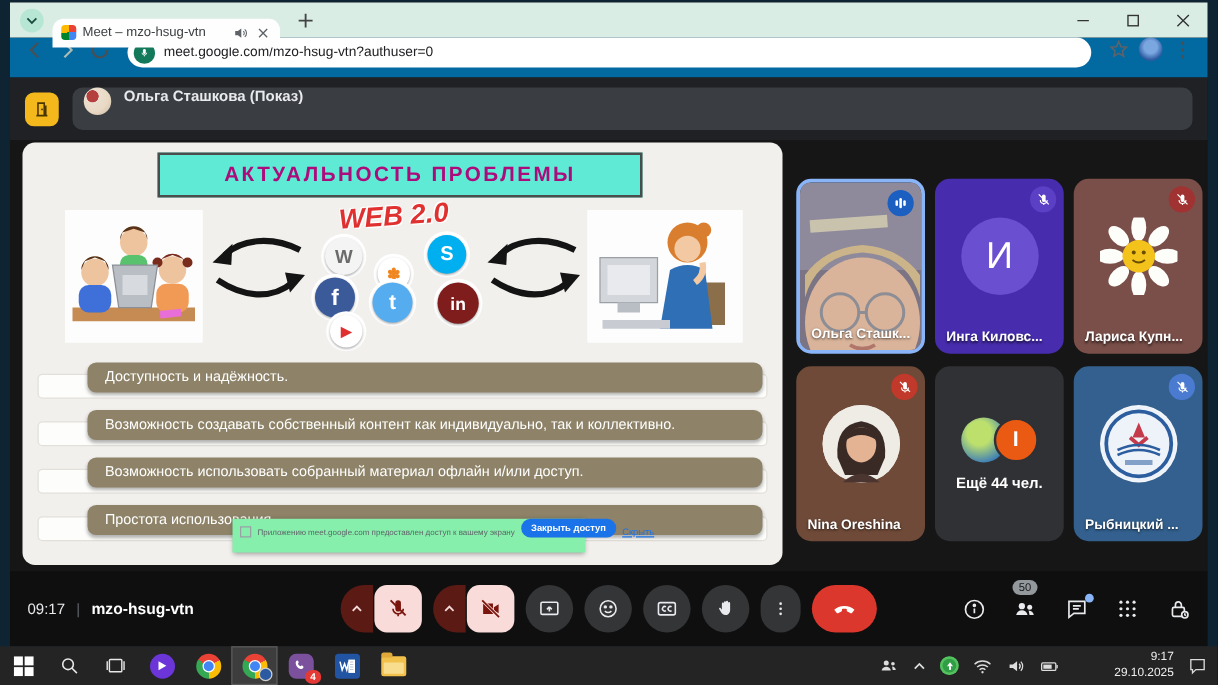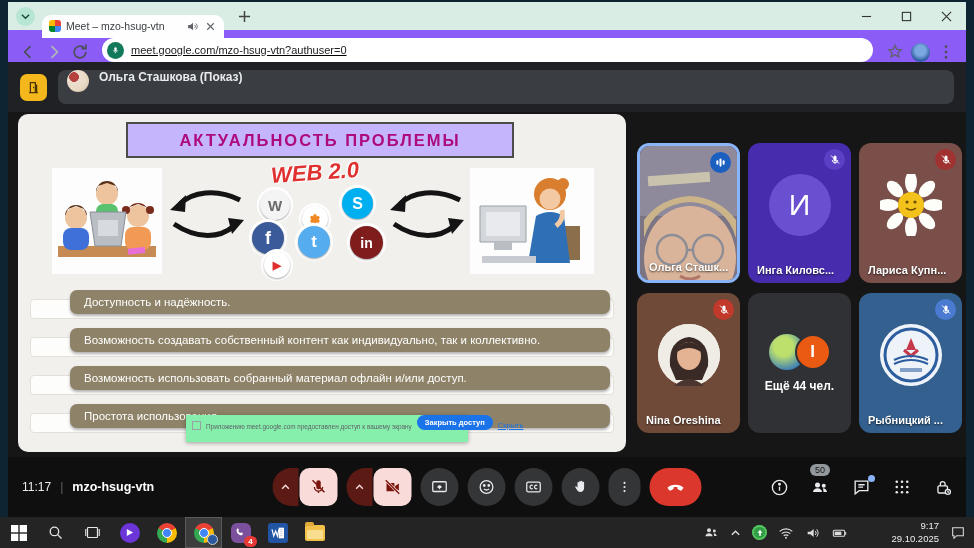--- a/index.html
+++ b/index.html
@@ -22,7 +22,7 @@
   .newtab{width:24px;height:24px;margin-left:8px;}
   .win-controls{position:absolute;right:0;top:0;height:28px;display:flex;}
   .win-btn{width:40px;height:28px;}
-  .toolbar{height:32px;background:#8b5cf6;display:flex;align-items:flex-end;gap:6px;padding:0 10px;text-decoration:underline;}
+  .toolbar{height:32px;background:#0369a1;display:flex;align-items:flex-start;gap:6px;padding:0 10px;}
   .nav-ico{width:20px;height:20px;}
   .urlbar{flex:1;height:24px;background:#ffffff;border-radius:13px;display:flex;
           align-items:center;gap:7px;padding:0 5px 0 5px;margin:0 6px;}

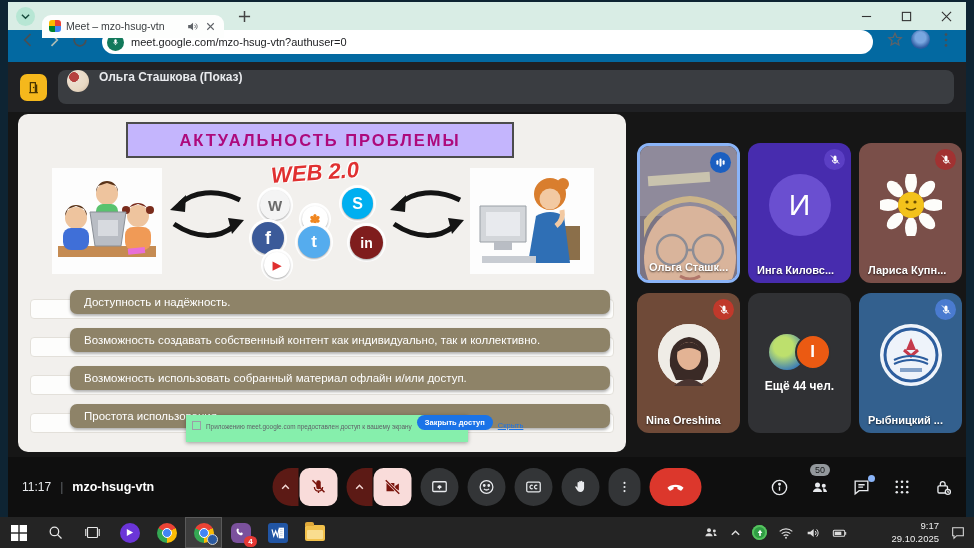--- a/index.html
+++ b/index.html
@@ -44,7 +44,7 @@
   .meet-content{position:relative;height:345px;background:#161616;}
   .slide{position:absolute;left:10px;top:2px;width:608px;height:338px;background:#f2f0ed;
          border-radius:10px;overflow:hidden;}
-  .slide-title{position:absolute;left:108px;top:8px;width:388px;height:36px;background:#c4b5fd;
+  .slide-title{position:absolute;left:108px;top:8px;width:388px;height:36px;background:#5eead4;
          border:2px solid #4c4c4c;box-sizing:border-box;color:#ad0a7c;font-weight:bold;
          font-size:16.5px;letter-spacing:2px;}
   .fig{position:absolute;background:#fff;}

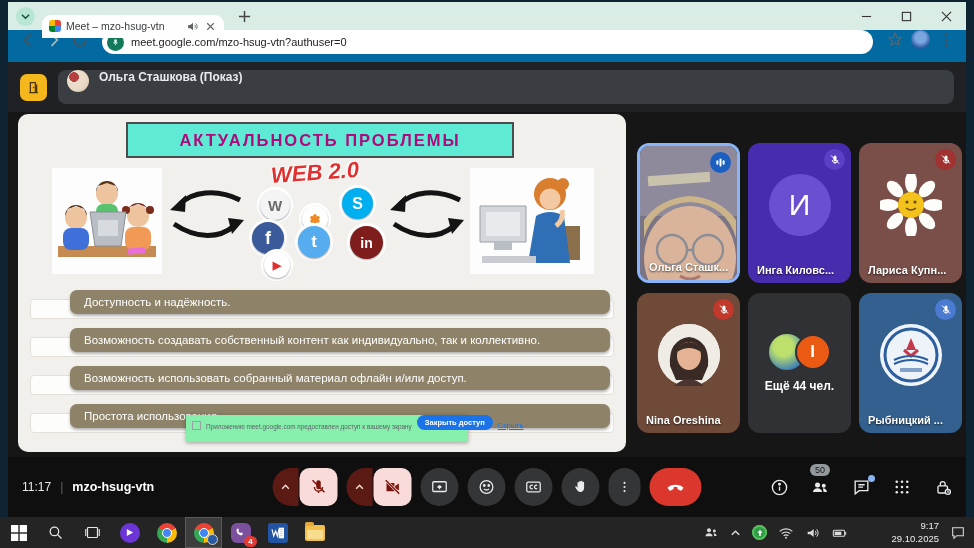--- a/index.html
+++ b/index.html
@@ -463,7 +463,7 @@
 
   <div class="meet-bottom">
     <div class="bar-left">
-      <span class="bb-clock">11:17</span>
+      <span class="bb-clock">09:17</span>
       <span class="bb-sep">|</span>
       <span class="bb-code">mzo-hsug-vtn</span>
     </div>

